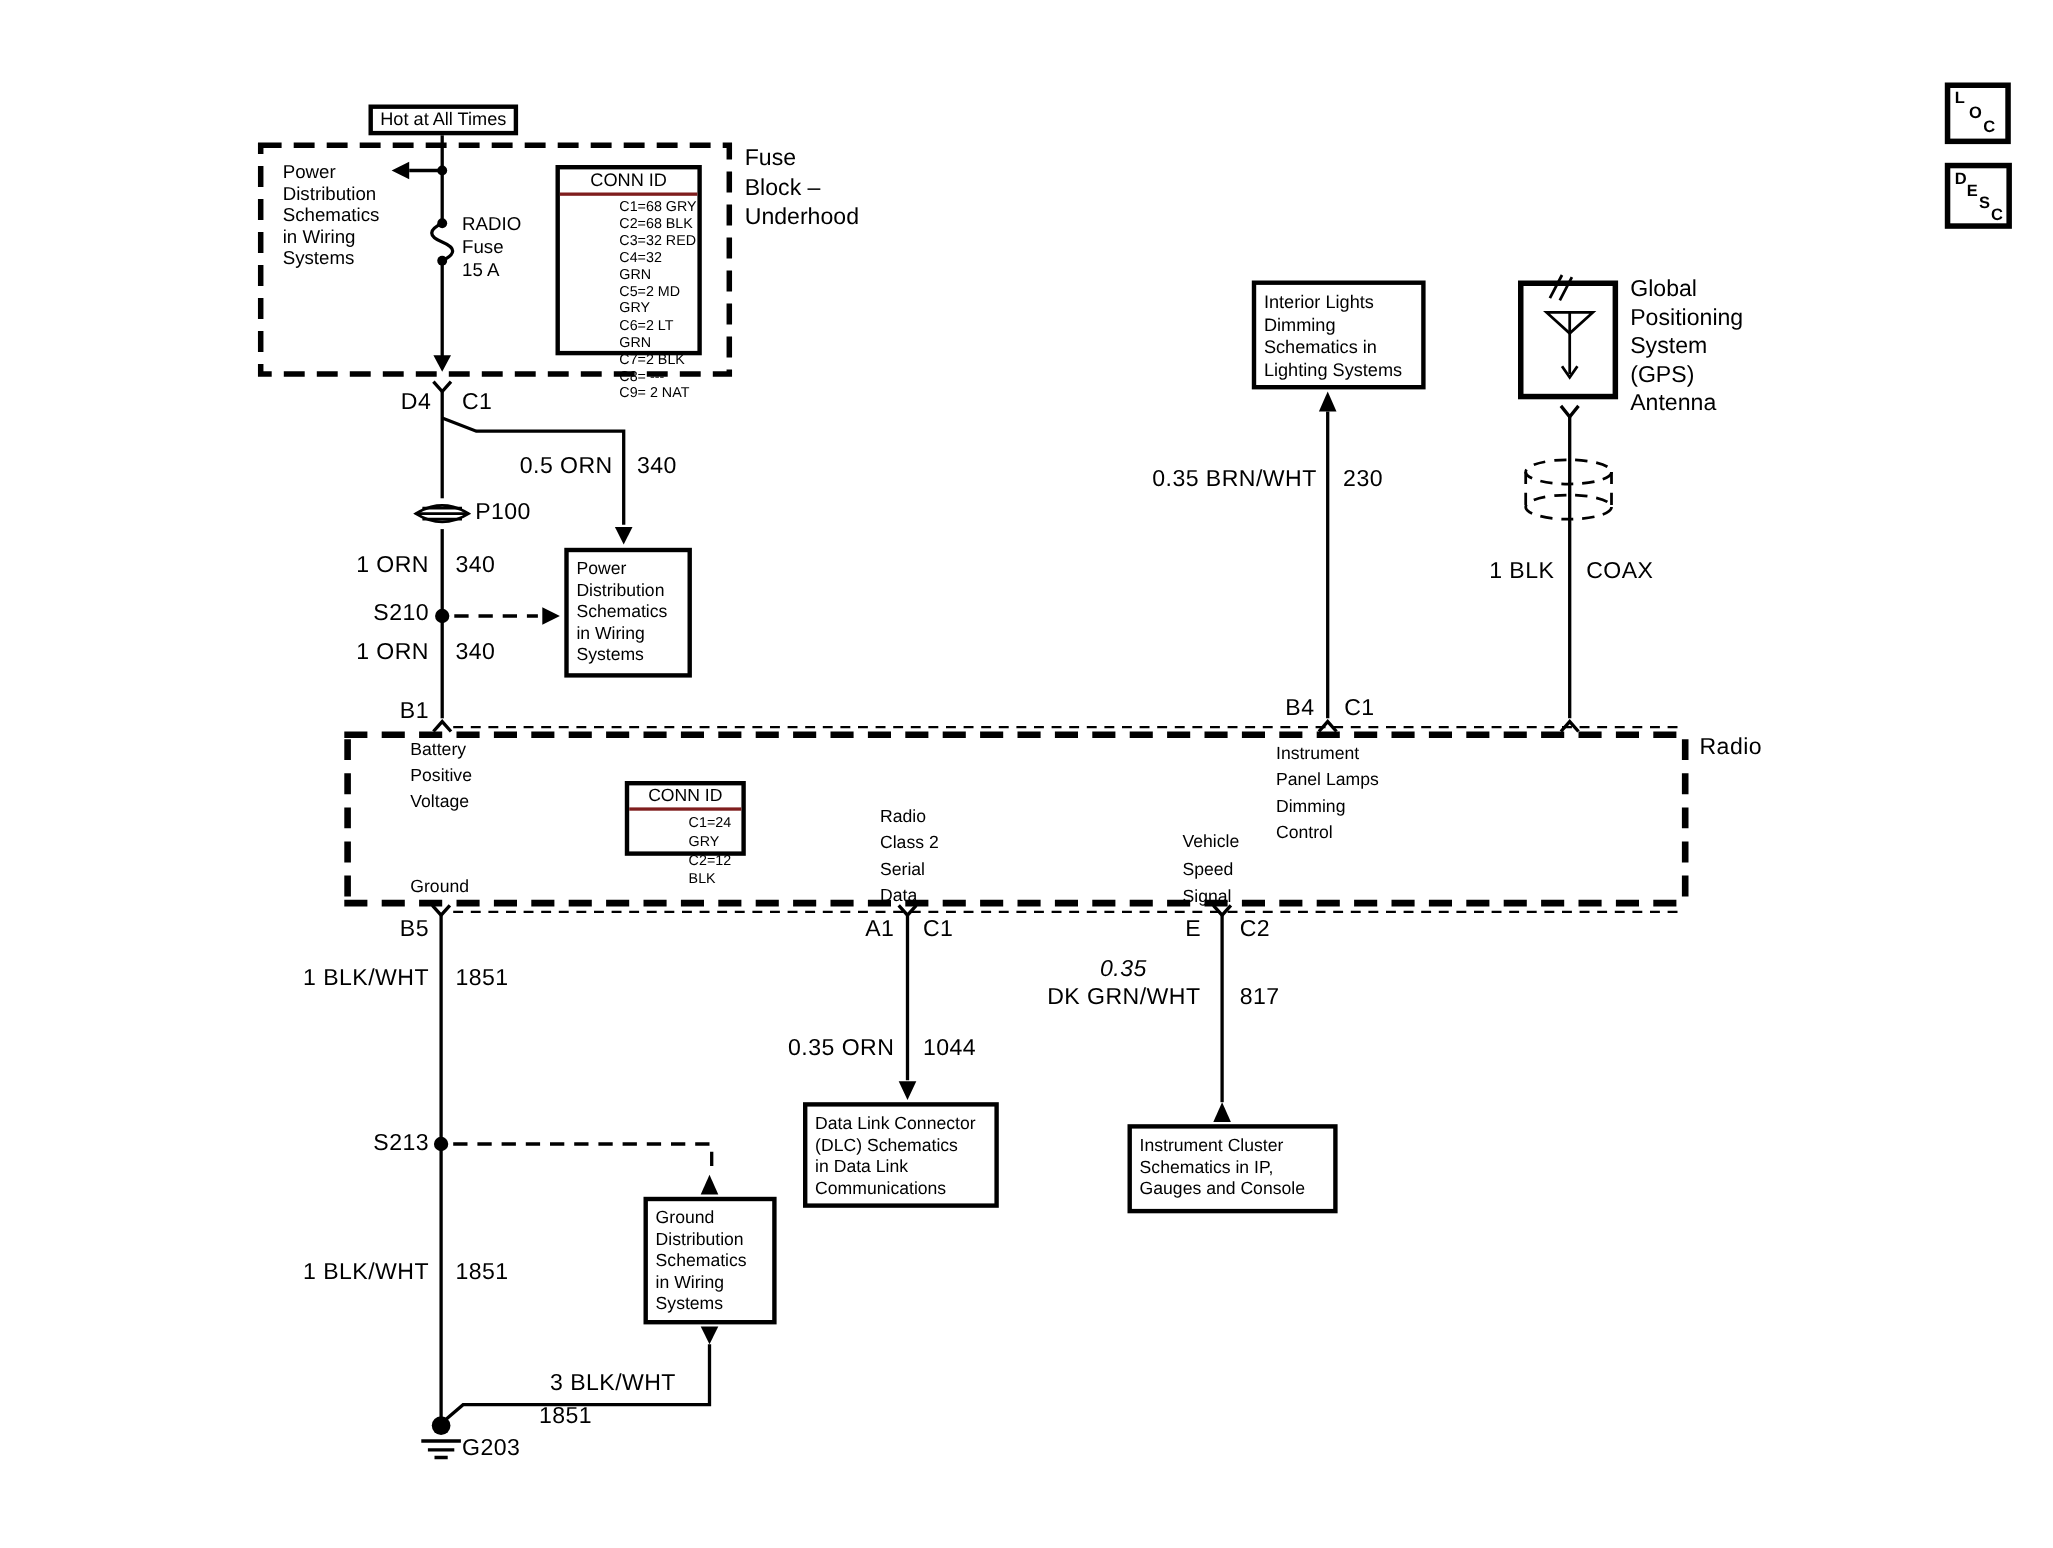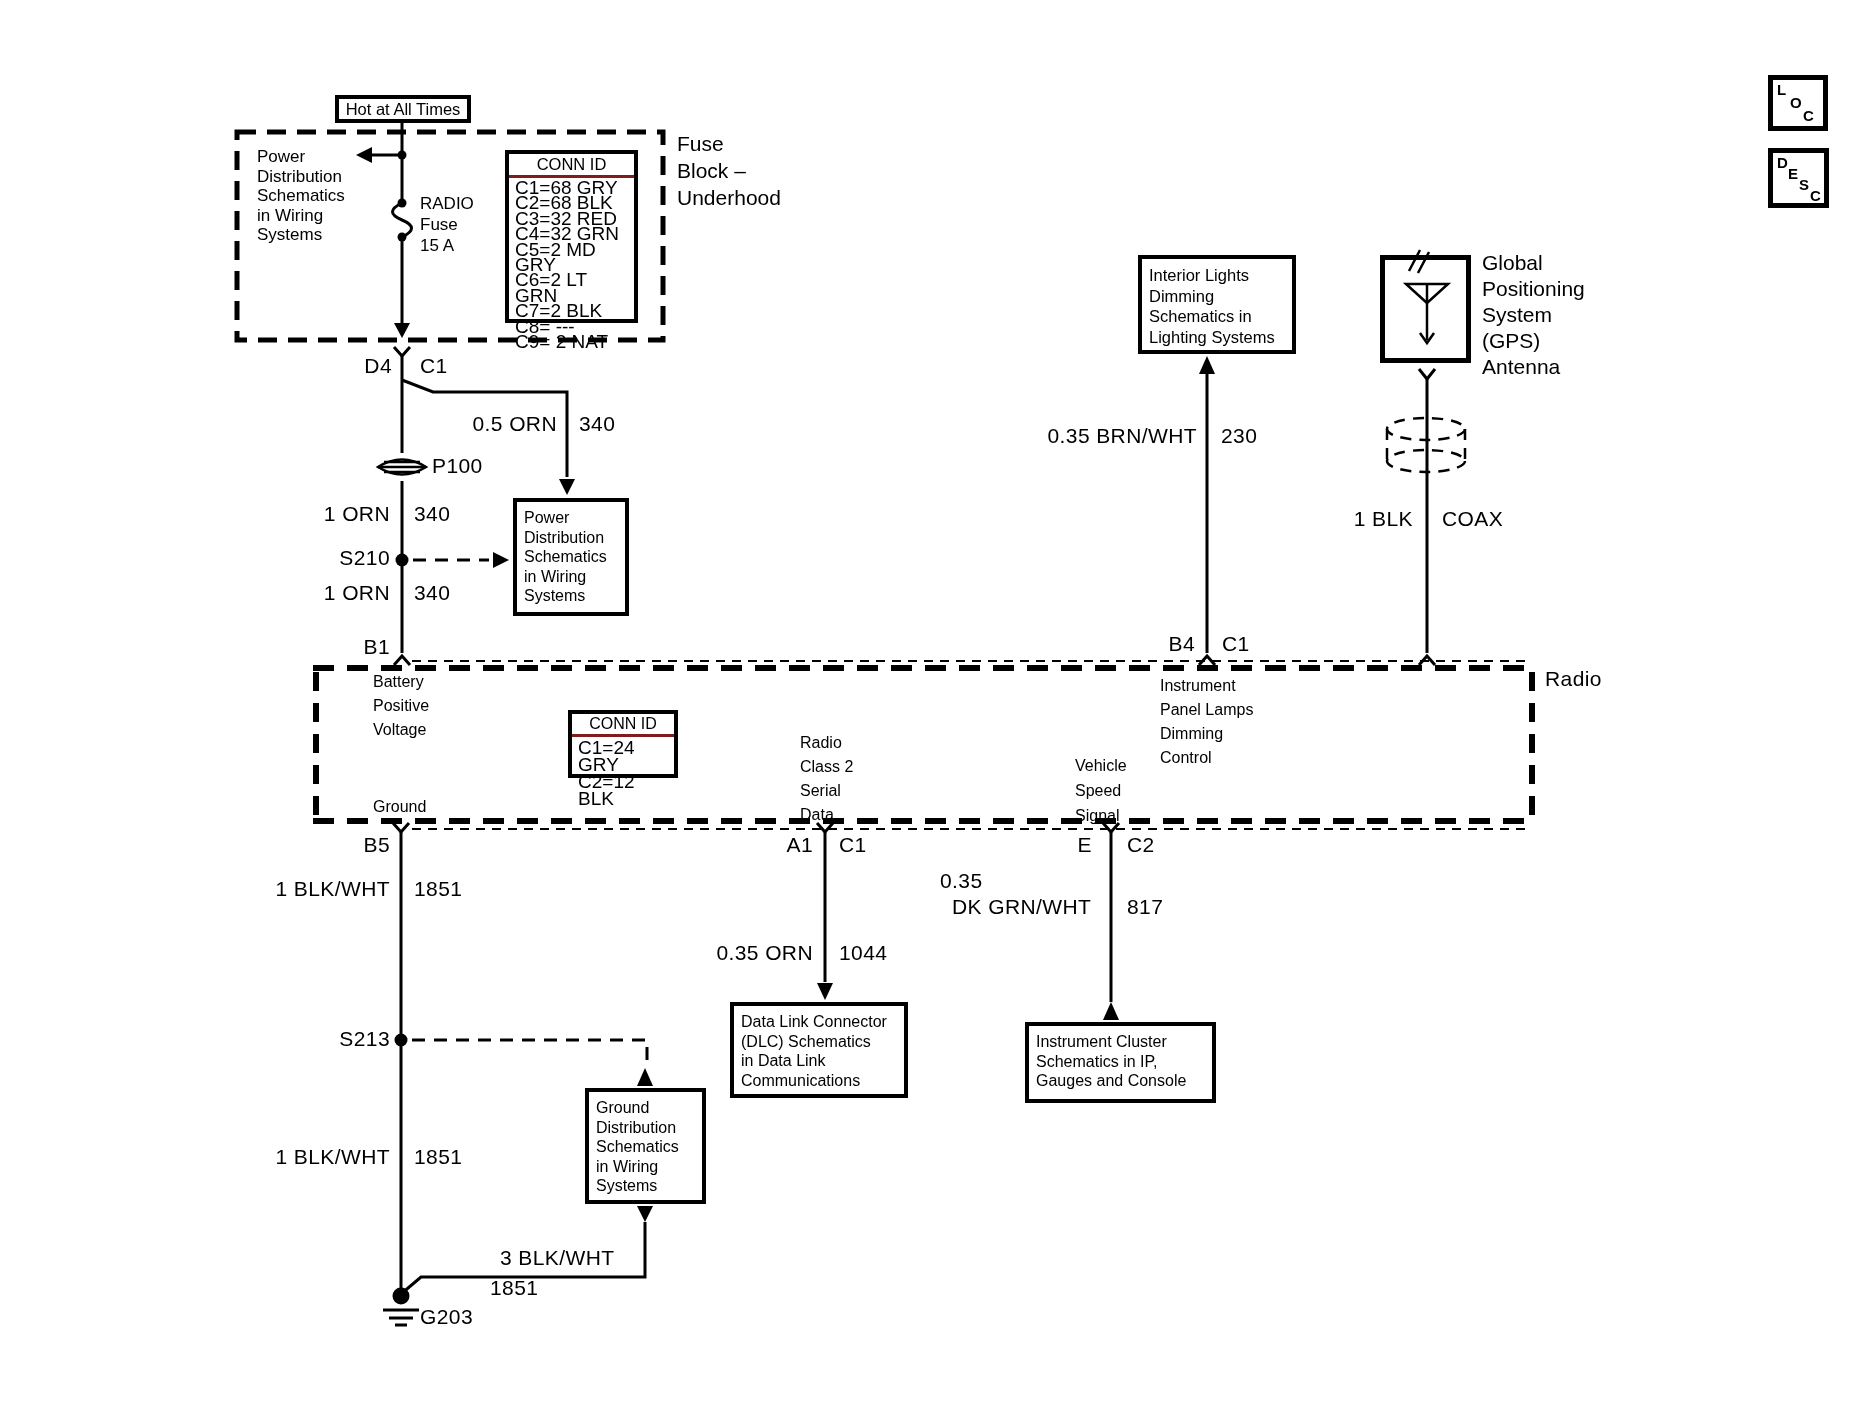--- a/index.html
+++ b/index.html
@@ -15,7 +15,7 @@
   .bt { font-size:16.5px; letter-spacing:0; line-height:20.5px; padding:6px 7px; }
   .connid { padding:0; }
   .connid .cid-title { font-size:16.5px; text-align:center; border-bottom:3px solid #7f1d1d; padding:1px 0; letter-spacing:0; }
-  .connid .cid-rows { font-size:19px; line-height:15.4px; padding:2px 0 0 6px; letter-spacing:0; }
+  .connid .cid-rows { font-size:13px; line-height:15.4px; padding:2px 0 0 6px; letter-spacing:0;margin-left:48px; }
   .connid2 .cid-rows { line-height:17px; }
   .inlabel { font-size:16px; letter-spacing:0; }
   .corner-btn { position:absolute; box-sizing:border-box; border:5px solid #000; background:#fff; cursor:pointer; }

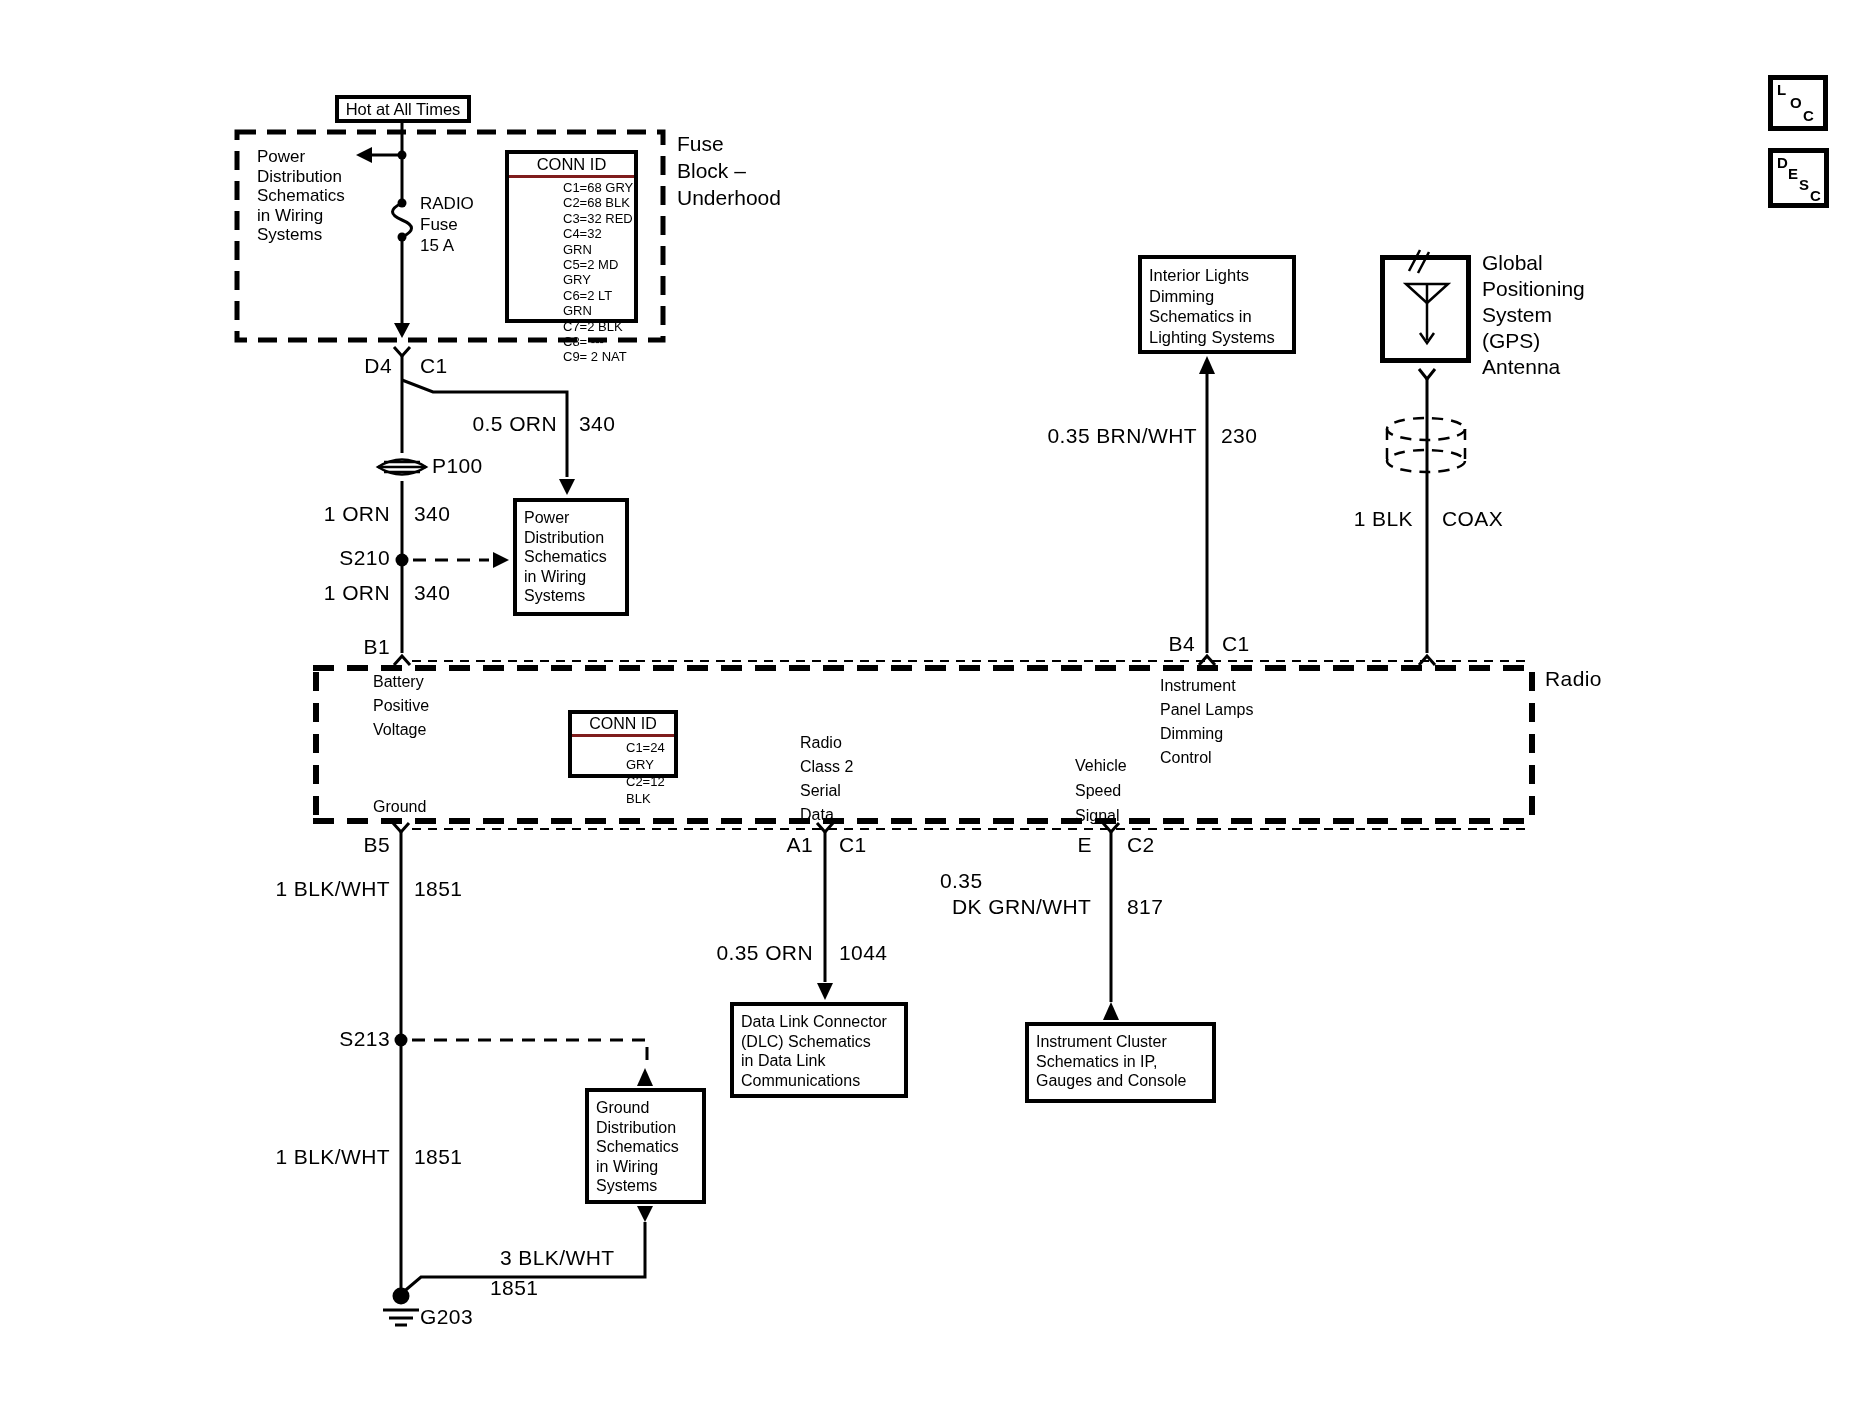--- a/index.html
+++ b/index.html
@@ -273,7 +273,7 @@
   <div class="t" style="left:414px;top:878px;">1851</div>
   <div class="t r" style="right:1053px;top:942px;">0.35 ORN</div>
   <div class="t" style="left:839px;top:942px;">1044</div>
-  <div class="t" style="left:940px;top:870px;">0.35</div>
+  <div class="t" style="left:1000px;top:870px;font-style:italic;">0.35</div>
   <div class="t" style="left:952px;top:896px;">DK GRN/WHT</div>
   <div class="t" style="left:1127px;top:896px;">817</div>
   <div class="t r" style="right:1476px;top:1028px;">S213</div>

